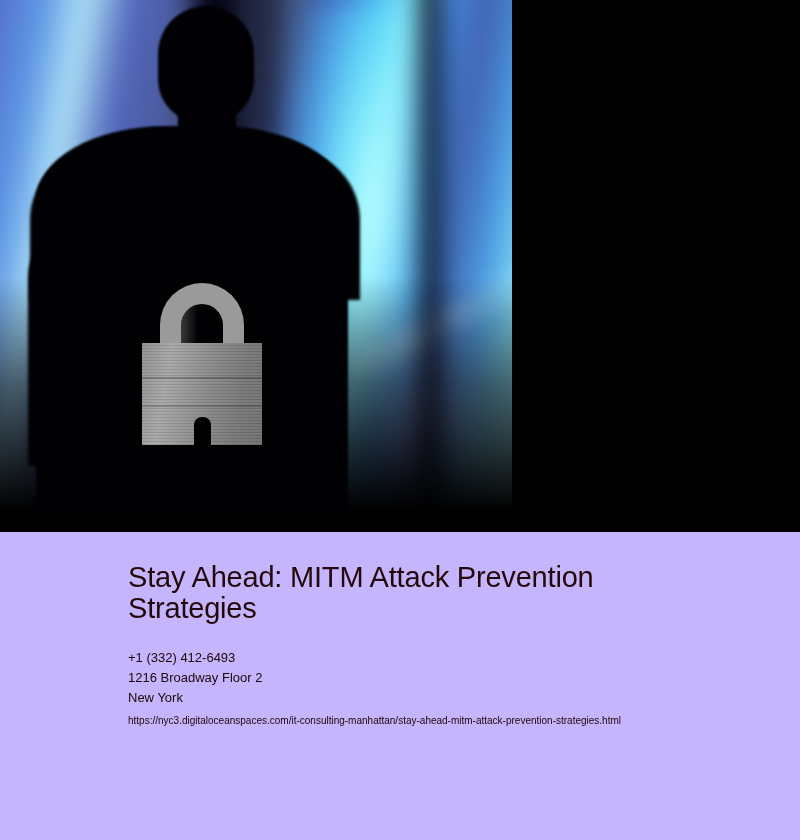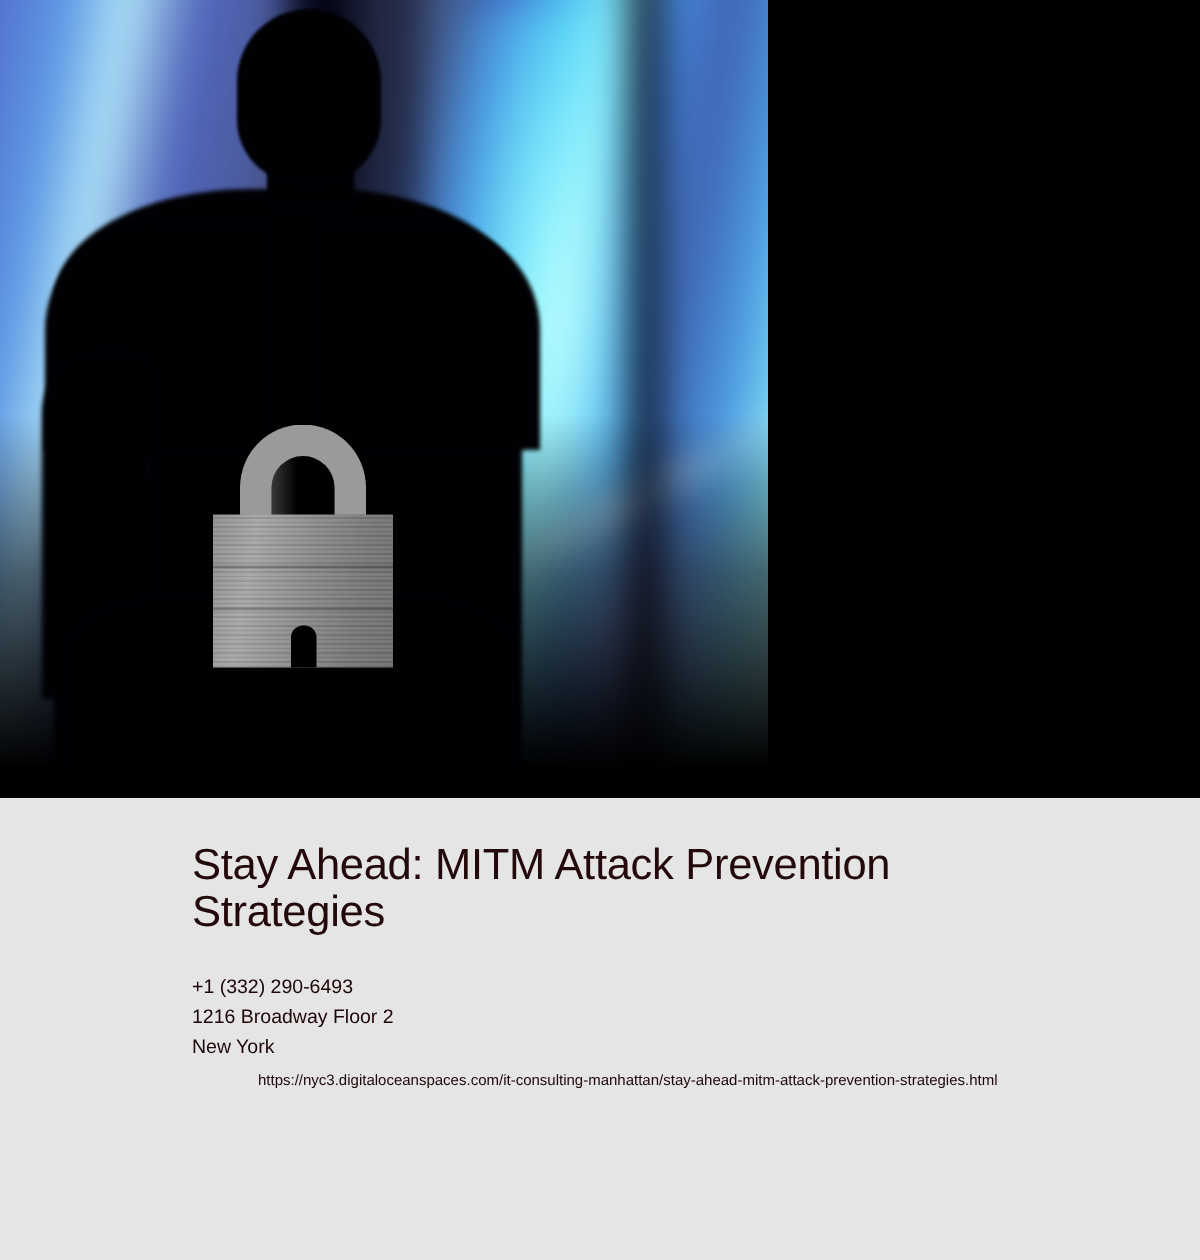--- a/index.html
+++ b/index.html
@@ -256,7 +256,7 @@
     left: 0; top: 532px;
     width: 800px;
     height: 308px;
-    background: #e5e5e5;
+    background: #c4b5fd;
   }
   .info-inner {
     position: absolute;

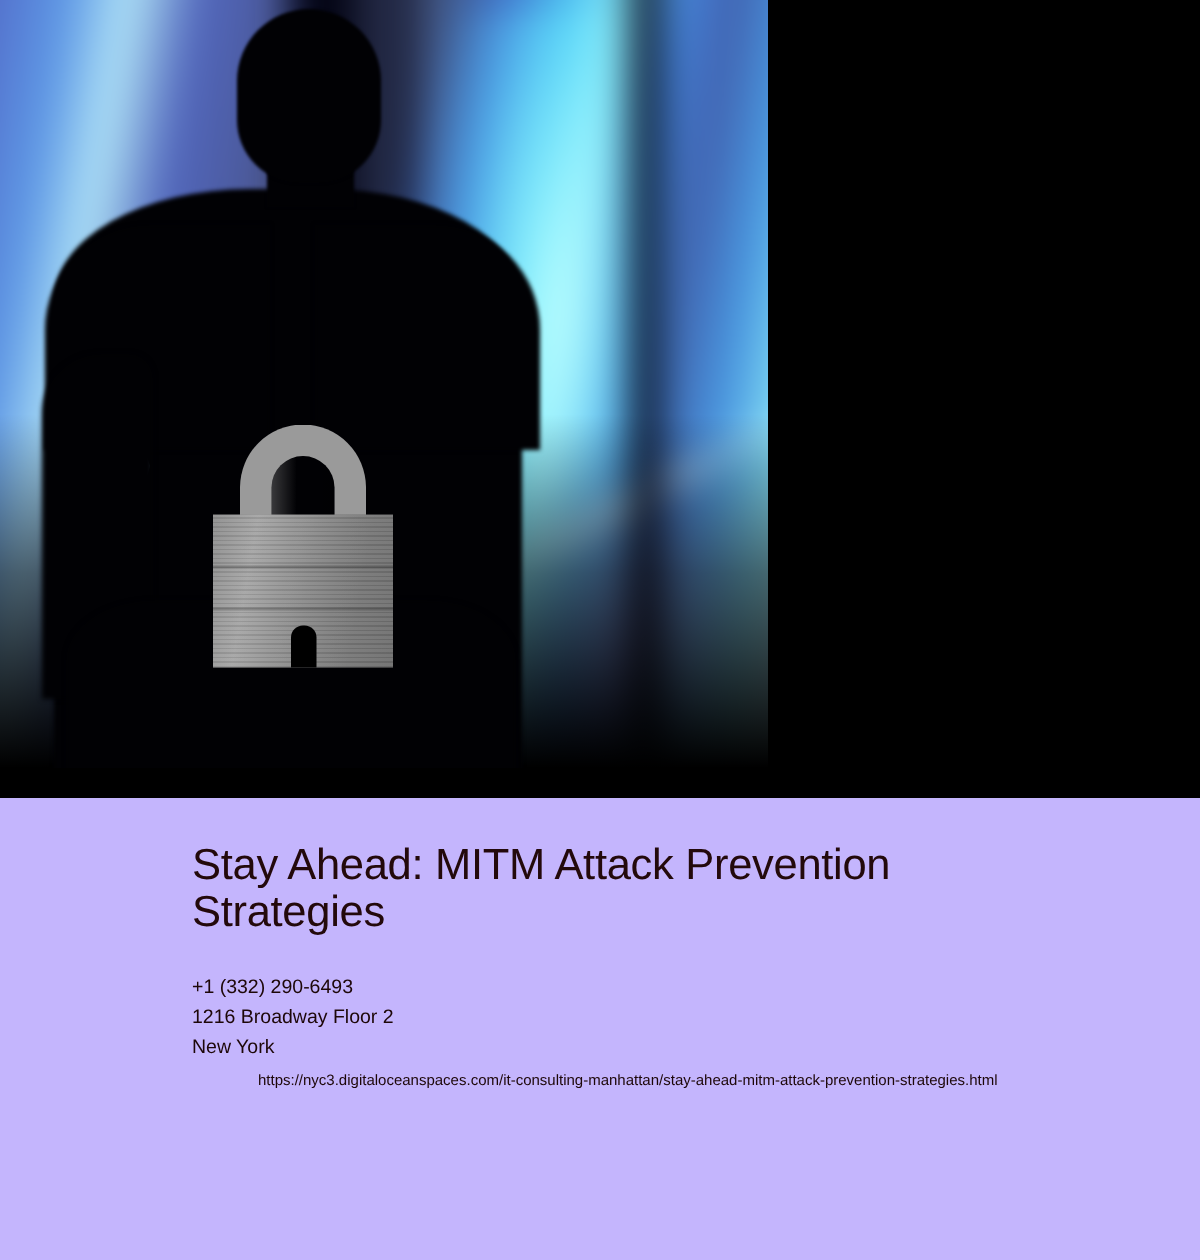--- a/index.html
+++ b/index.html
@@ -347,7 +347,7 @@
 
 
     <div class="contact-block">
-      <div class="contact-line">+1 (332) 290-6493</div>
+      <div class="contact-line">+1 (332) 412-6493</div>
       <div class="contact-line">1216 Broadway Floor 2</div>
       <div class="contact-line">New York</div>
       <div class="source-url">https://nyc3.digitaloceanspaces.com/it-consulting-manhattan/stay-ahead-mitm-attack-prevention-strategies.html</div>

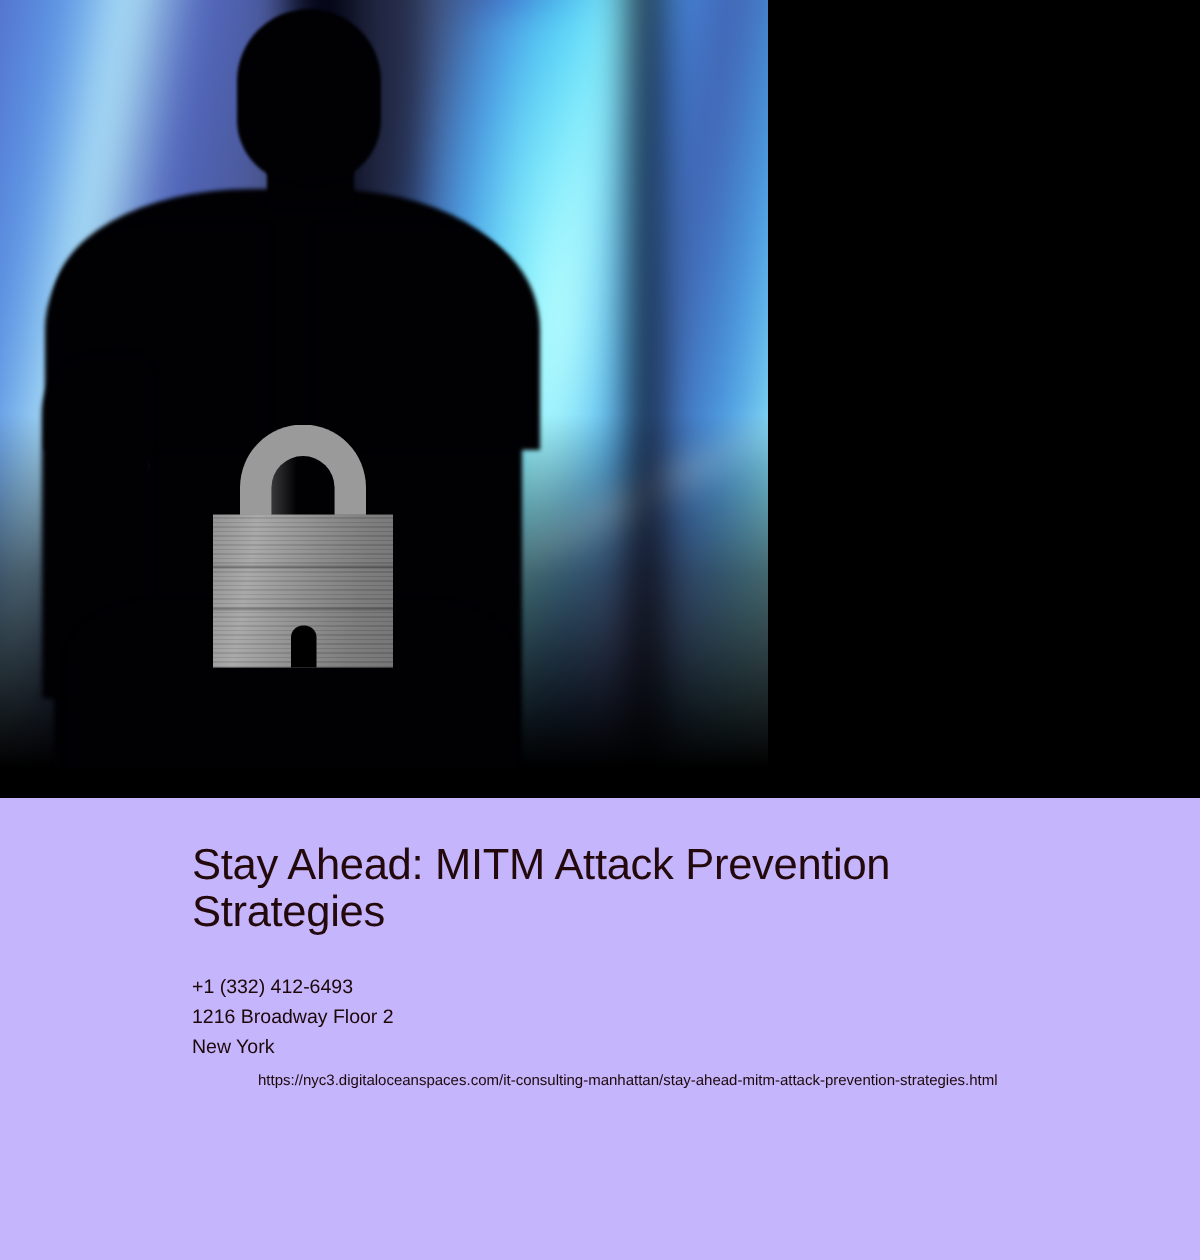--- a/index.html
+++ b/index.html
@@ -293,7 +293,6 @@
     line-height: 14px;
     color: #1d0708;
     word-break: break-all;
-    margin-left: 44px;
   }
 </style>
 </head>

